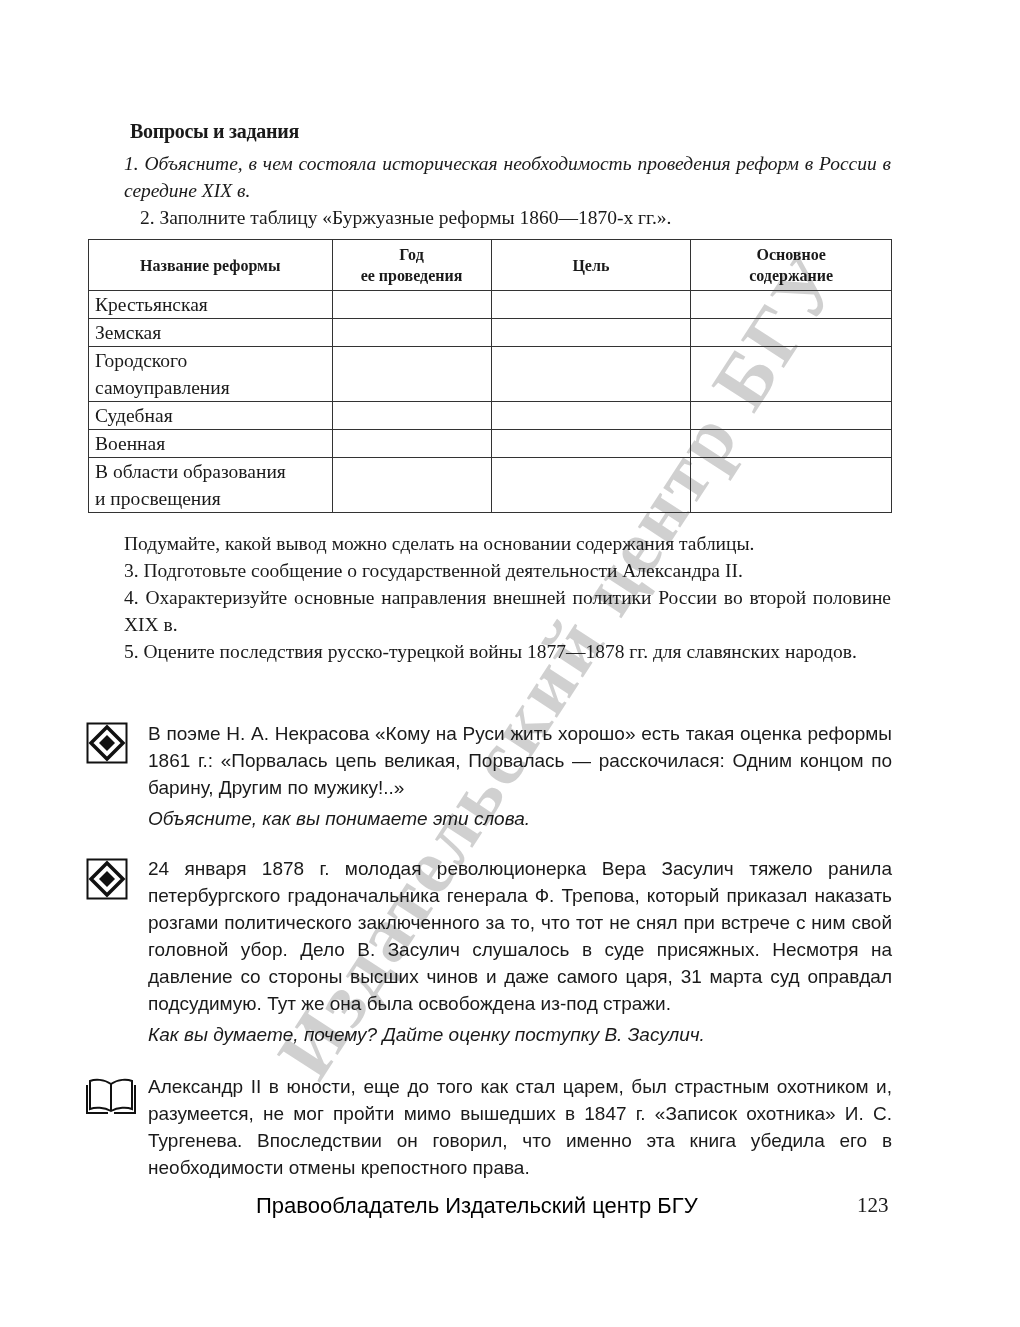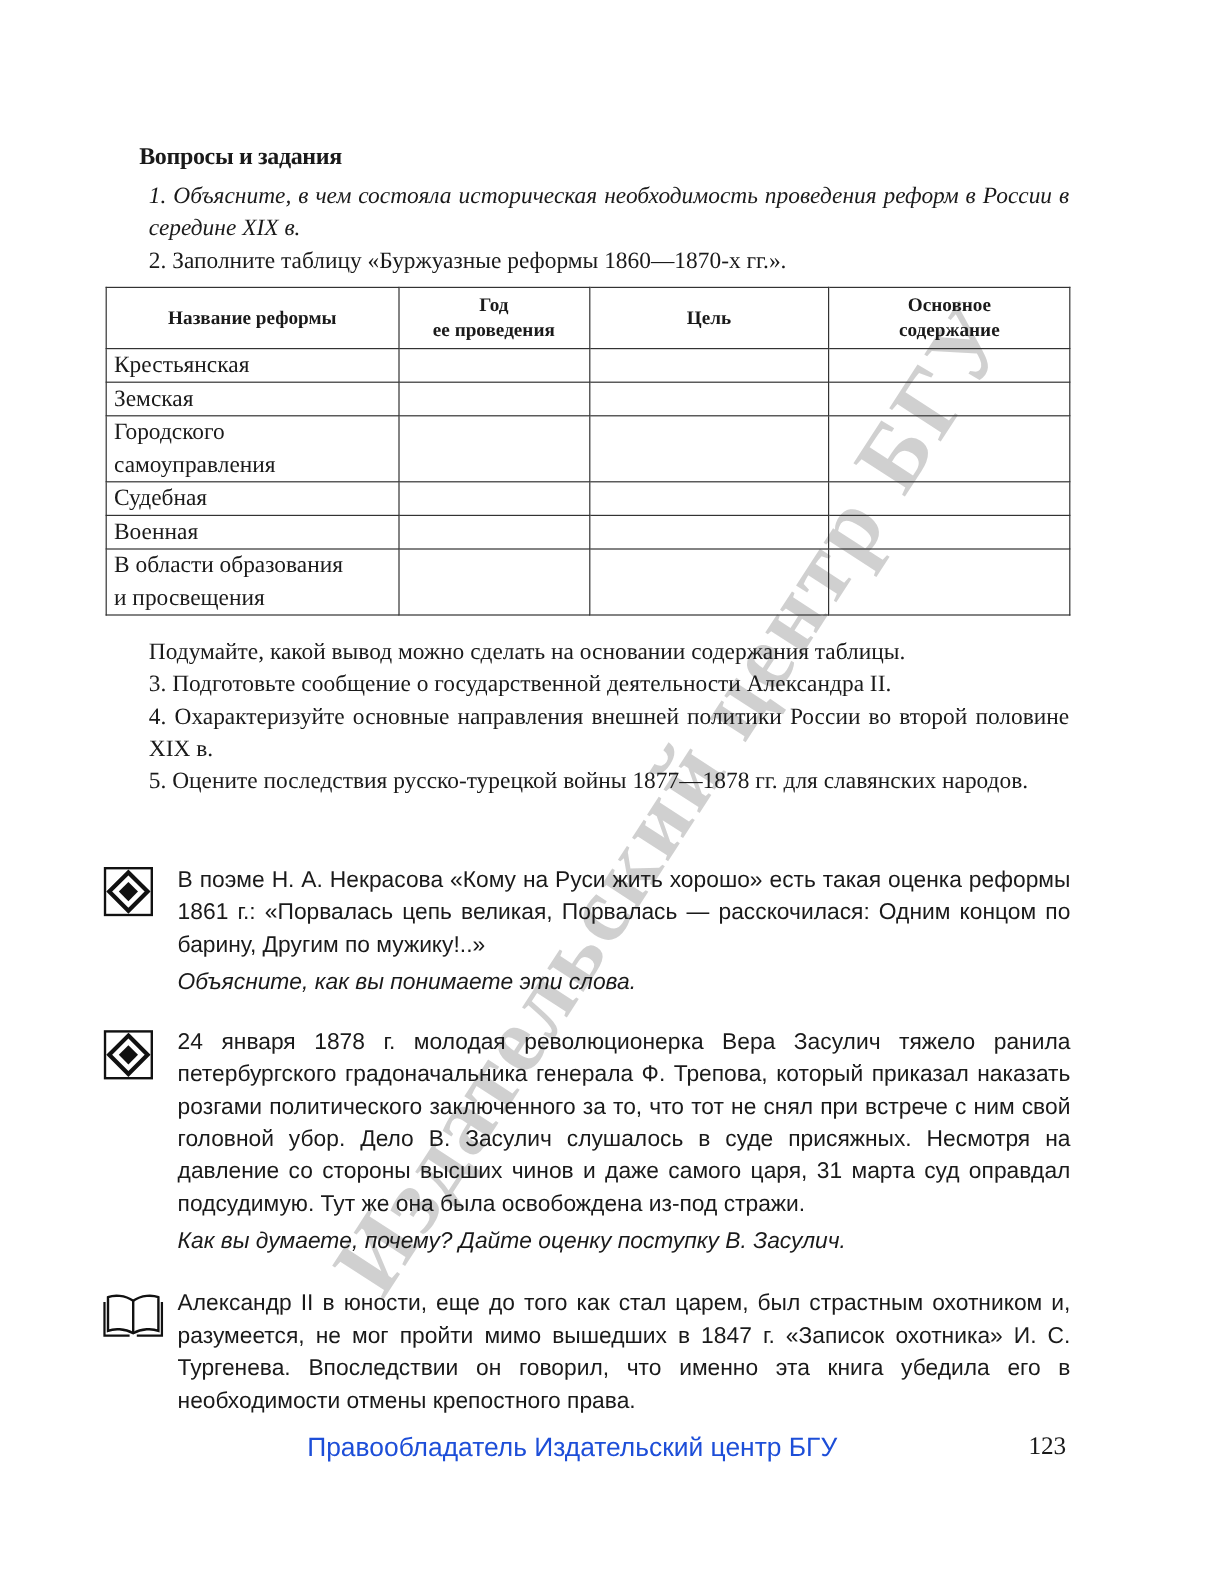--- a/index.html
+++ b/index.html
@@ -12,7 +12,7 @@
   .page { position: absolute; left: 0; top: 0; width: 1020px; height: 1327px; }
 
   .heading {
-    position: absolute; left: 116px; top: 120px; font-size: 20px; font-weight: bold;
+    position: absolute; left: 130px; top: 120px; font-size: 20px; font-weight: bold;
     letter-spacing: -0.3px;
   }
   .para {

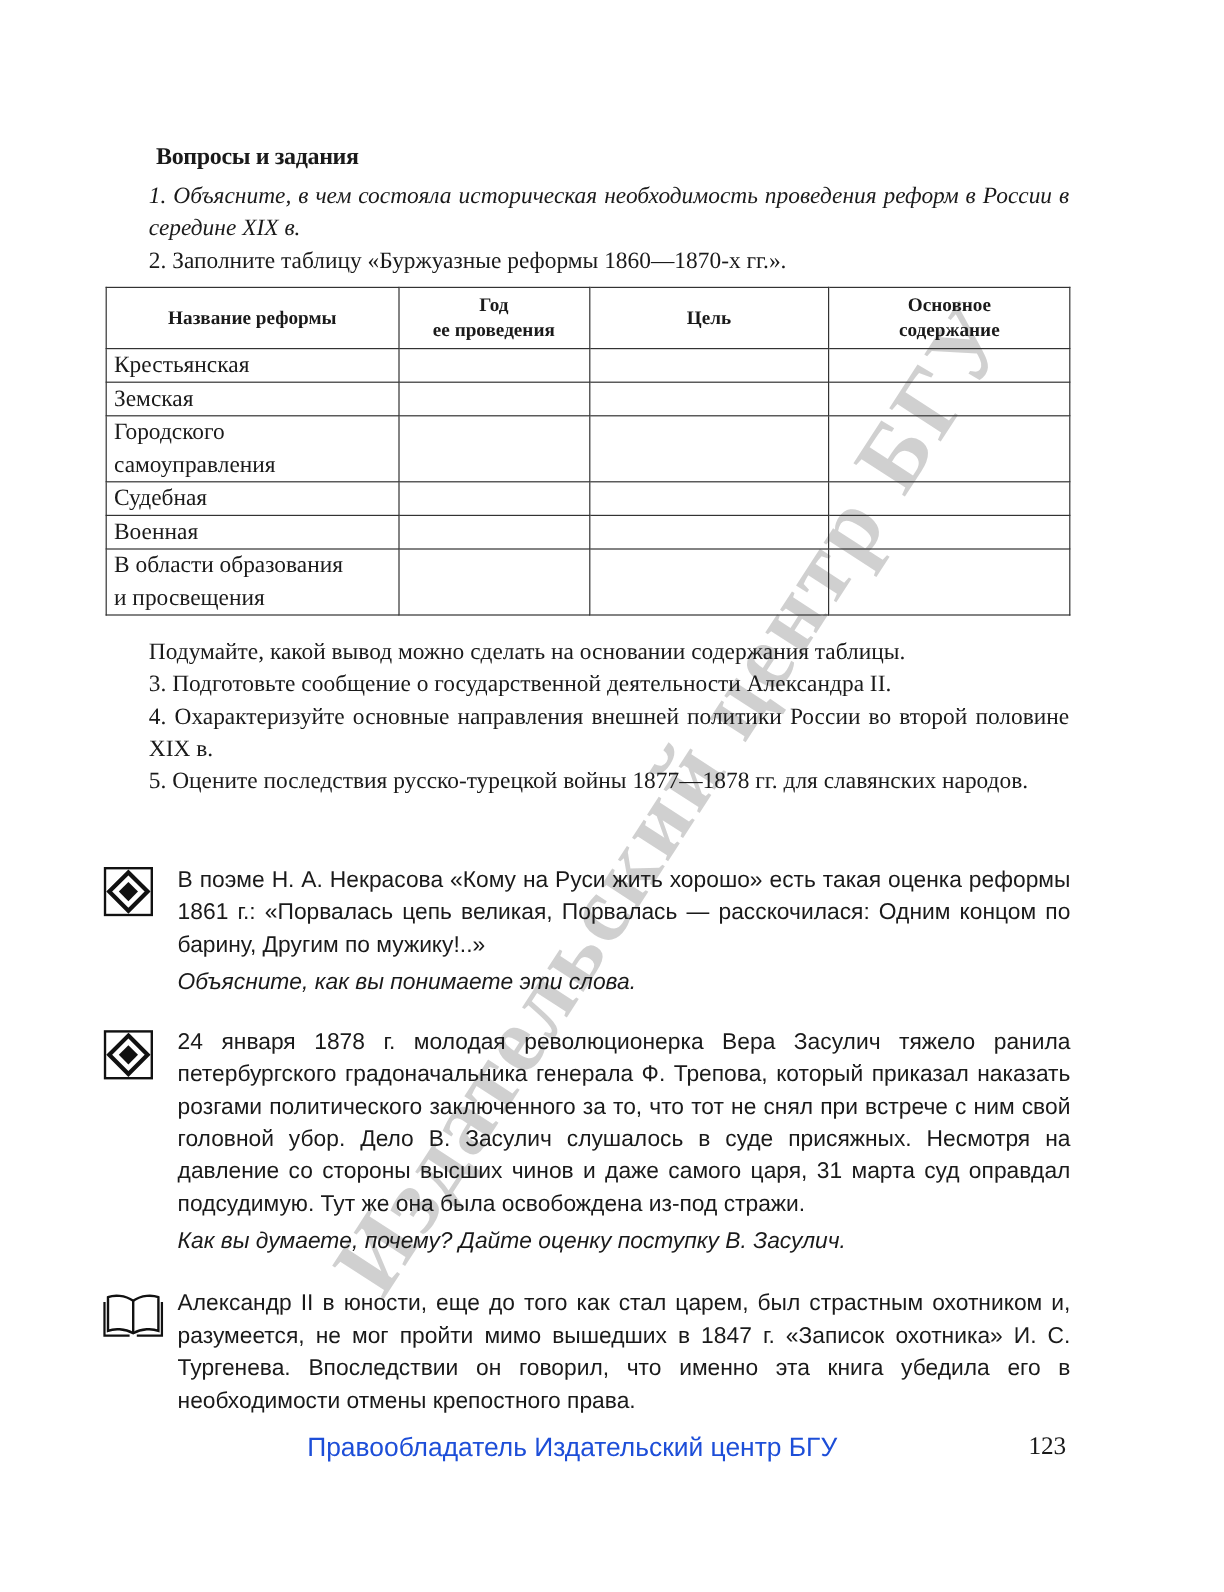--- a/index.html
+++ b/index.html
@@ -20,7 +20,7 @@
     text-align: justify; text-align-last: left;
   }
   .q1 { top: 150px; font-style: italic; }
-  .q2 { top: 204px; }
+  .q2 { top: 204px; margin-left: 16px; }
 
   table.reform {
     position: absolute; left: 88px; top: 239px; width: 804px; border-collapse: collapse;

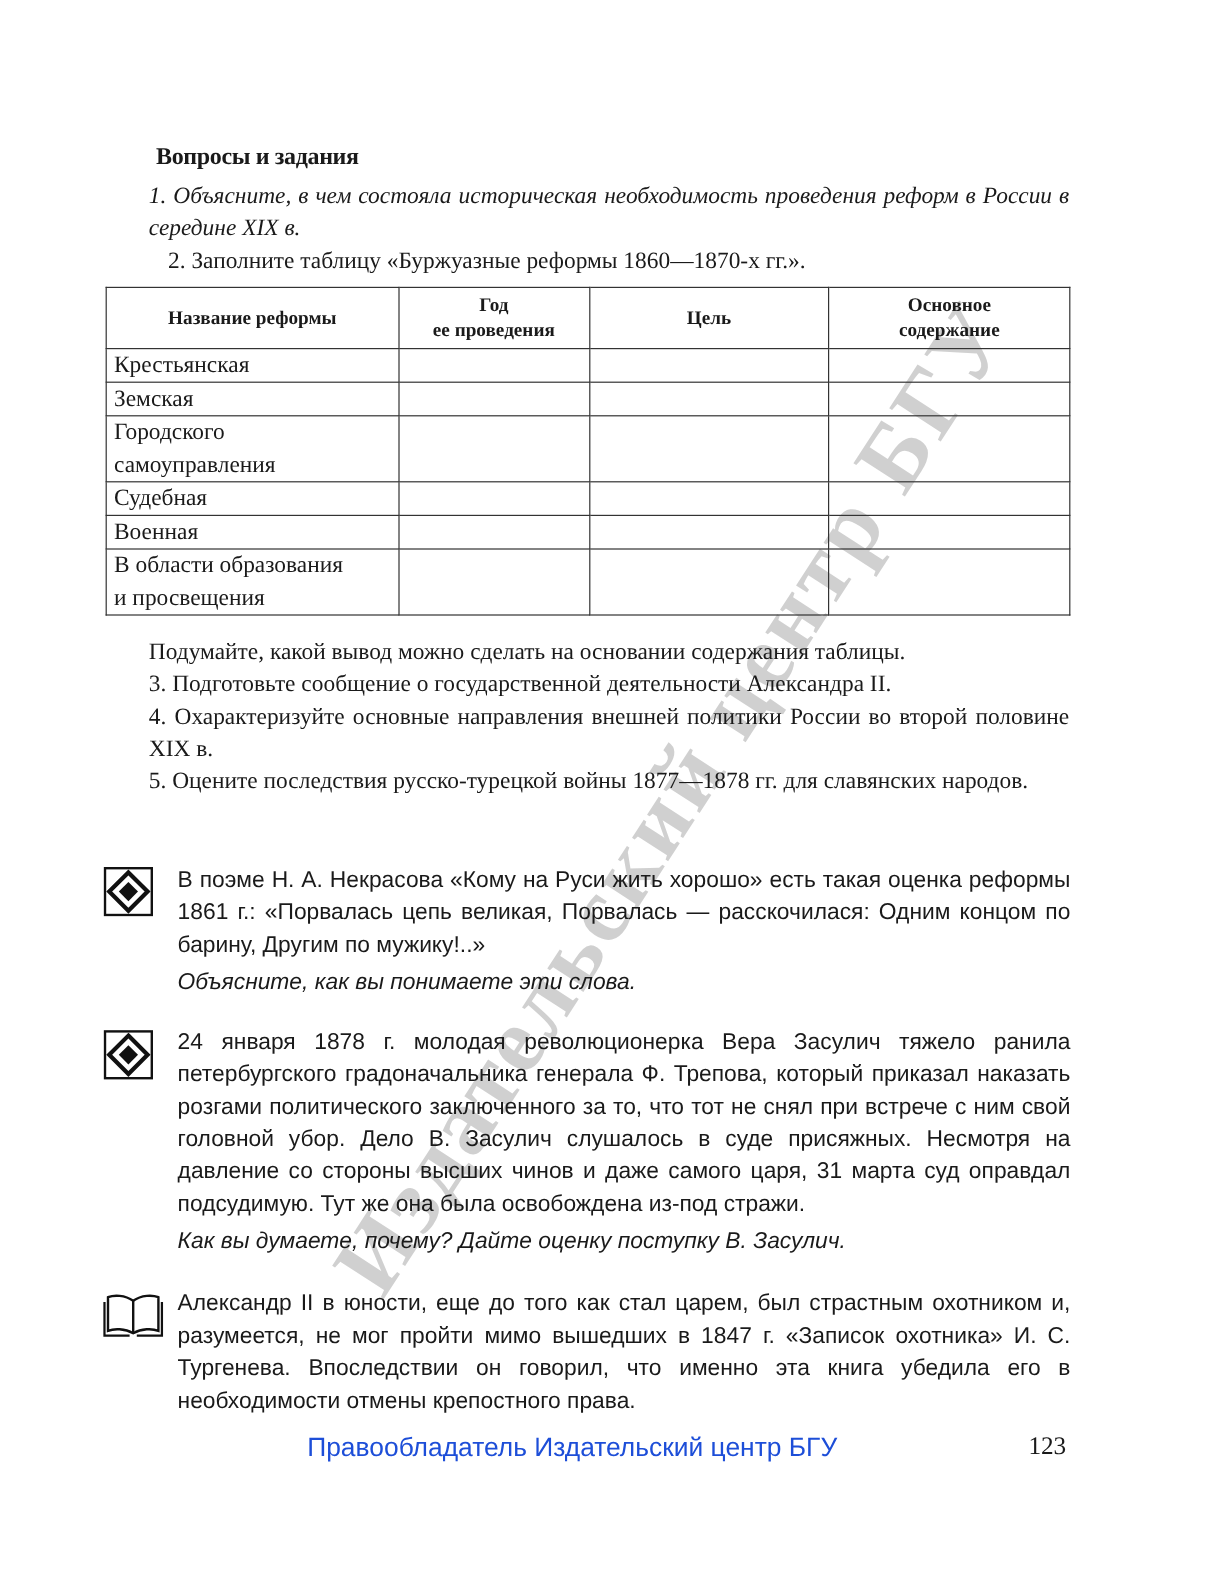--- a/index.html
+++ b/index.html
@@ -54,7 +54,7 @@
   .i3 { top: 1076px; }
 
   .footer-rights {
-    position: absolute; left: 256px; top: 1193px; font-size: 22px; color: #1d4ed8;
+    position: absolute; left: 256px; top: 1193px; font-size: 22px; color: #000000;
   }
   .page-num { position: absolute; left: 857px; top: 1193px; font-size: 21px; text-align: center; }
 

